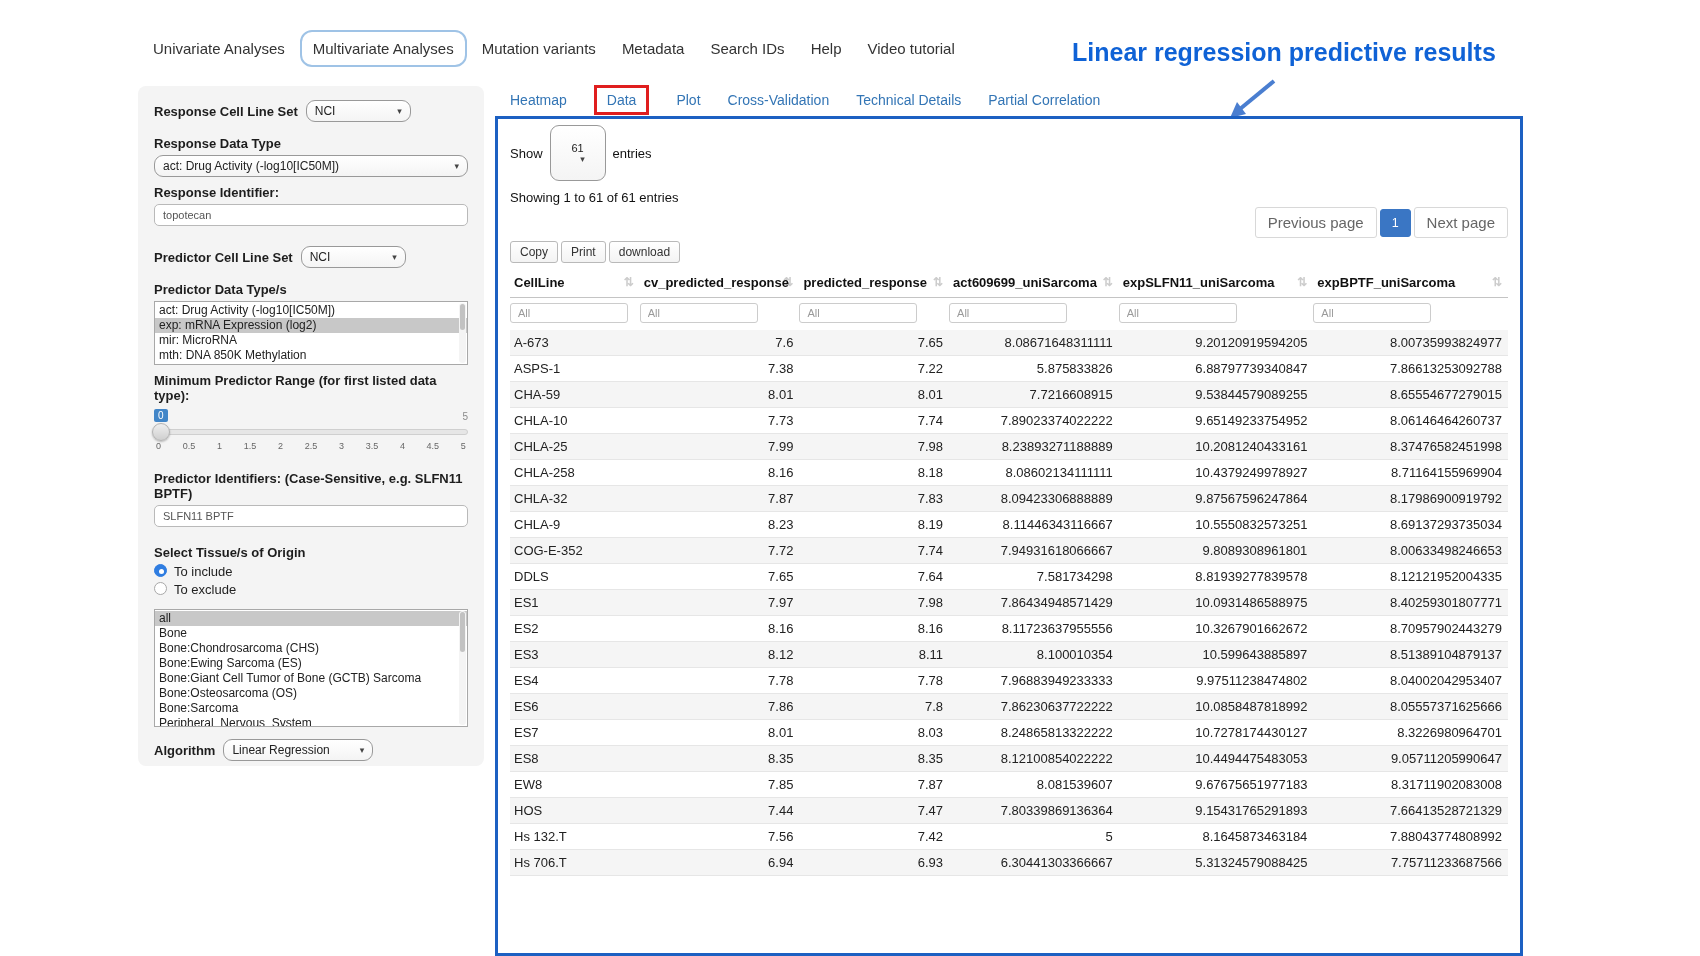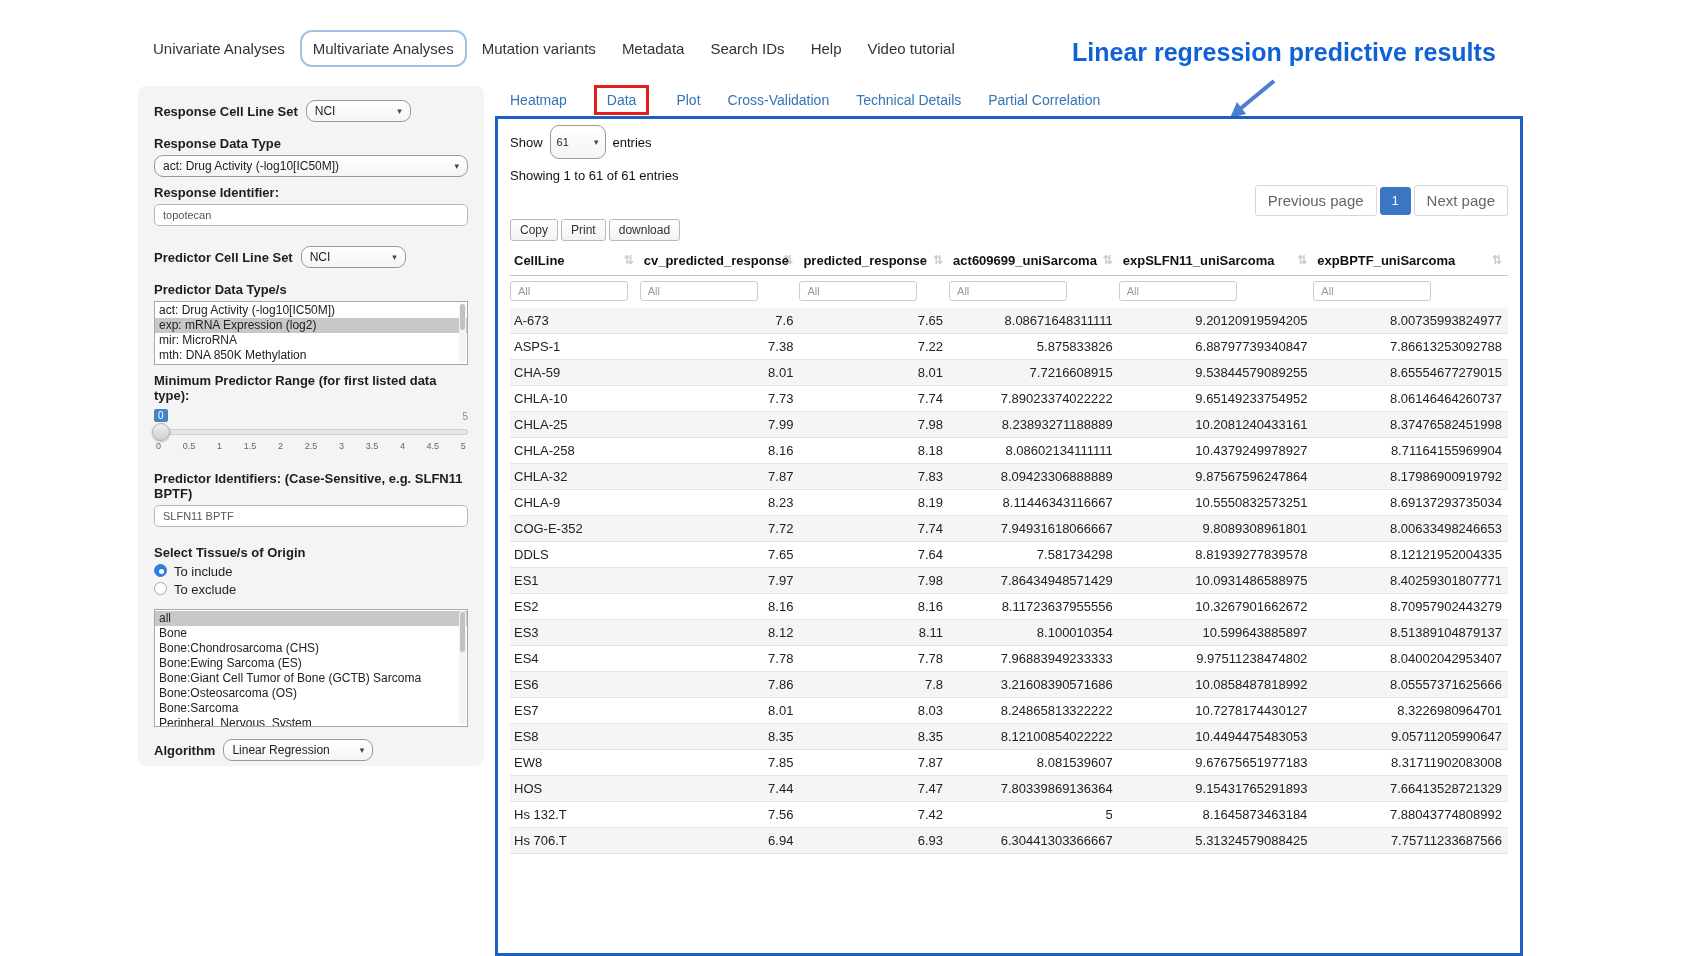--- a/index.html
+++ b/index.html
@@ -57,7 +57,7 @@
   
   .blue-box { position:absolute; left:495px; top:116px; width:1028px; height:840px; border:3px solid #1c60c2; background:#fff; padding:4px 12px 0 12px; }
   .show-row { display:flex; align-items:center; gap:7px; font-size:13px; color:#111; margin-top:2px; }
-  .show-select { width:56px; font-size:11px; padding:10px 6px; }
+  .show-select { width:56px; font-size:11px; padding:16px 6px;flex-direction:column; }
   .showing-row { font-size:13px; color:#111; margin-top:9px; }
   .pagination { display:flex; justify-content:flex-end; align-items:center; margin-top:2px; }
   .page-btn { border:1px solid #d8d8d8; background:#fff; color:#666; font-size:15px; padding:6px 12px; border-radius:3px; cursor:pointer; font-family:inherit; }

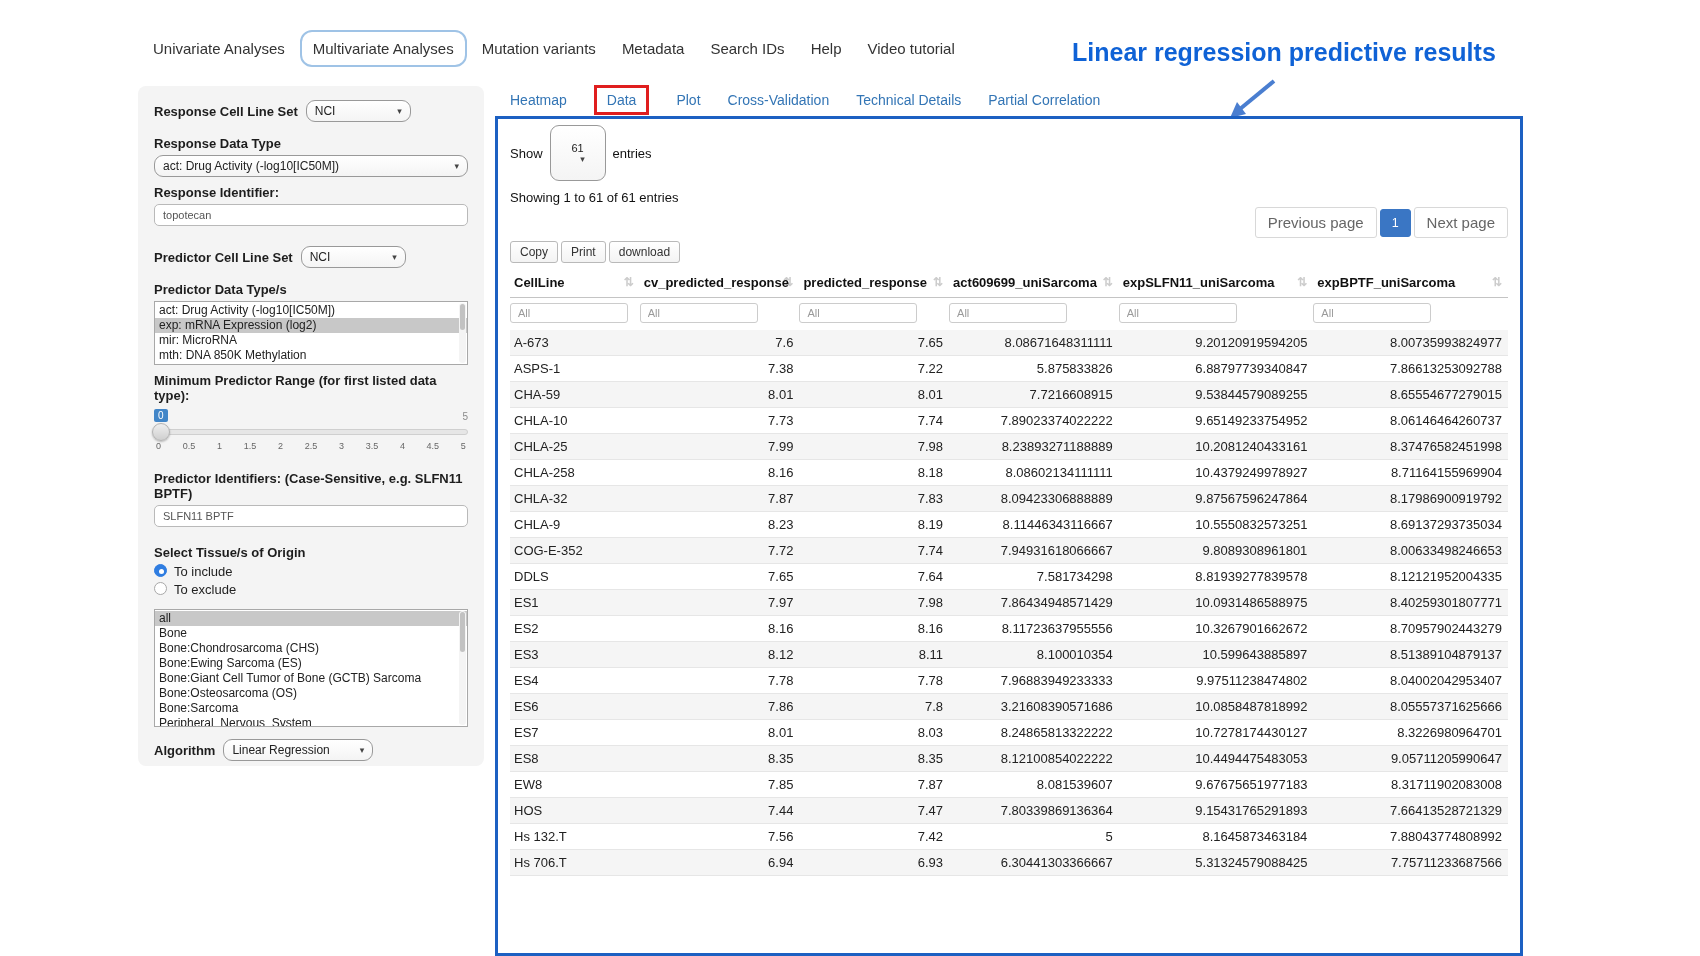--- a/index.html
+++ b/index.html
@@ -384,7 +384,7 @@
             <td class="cellline">ES6</td>
             <td class="num">7.86</td>
             <td class="num">7.8</td>
-            <td class="num">3.21608390571686</td>
+            <td class="num">7.86230637722222</td>
             <td class="num">10.0858487818992</td>
             <td class="num">8.05557371625666</td>
           </tr>

